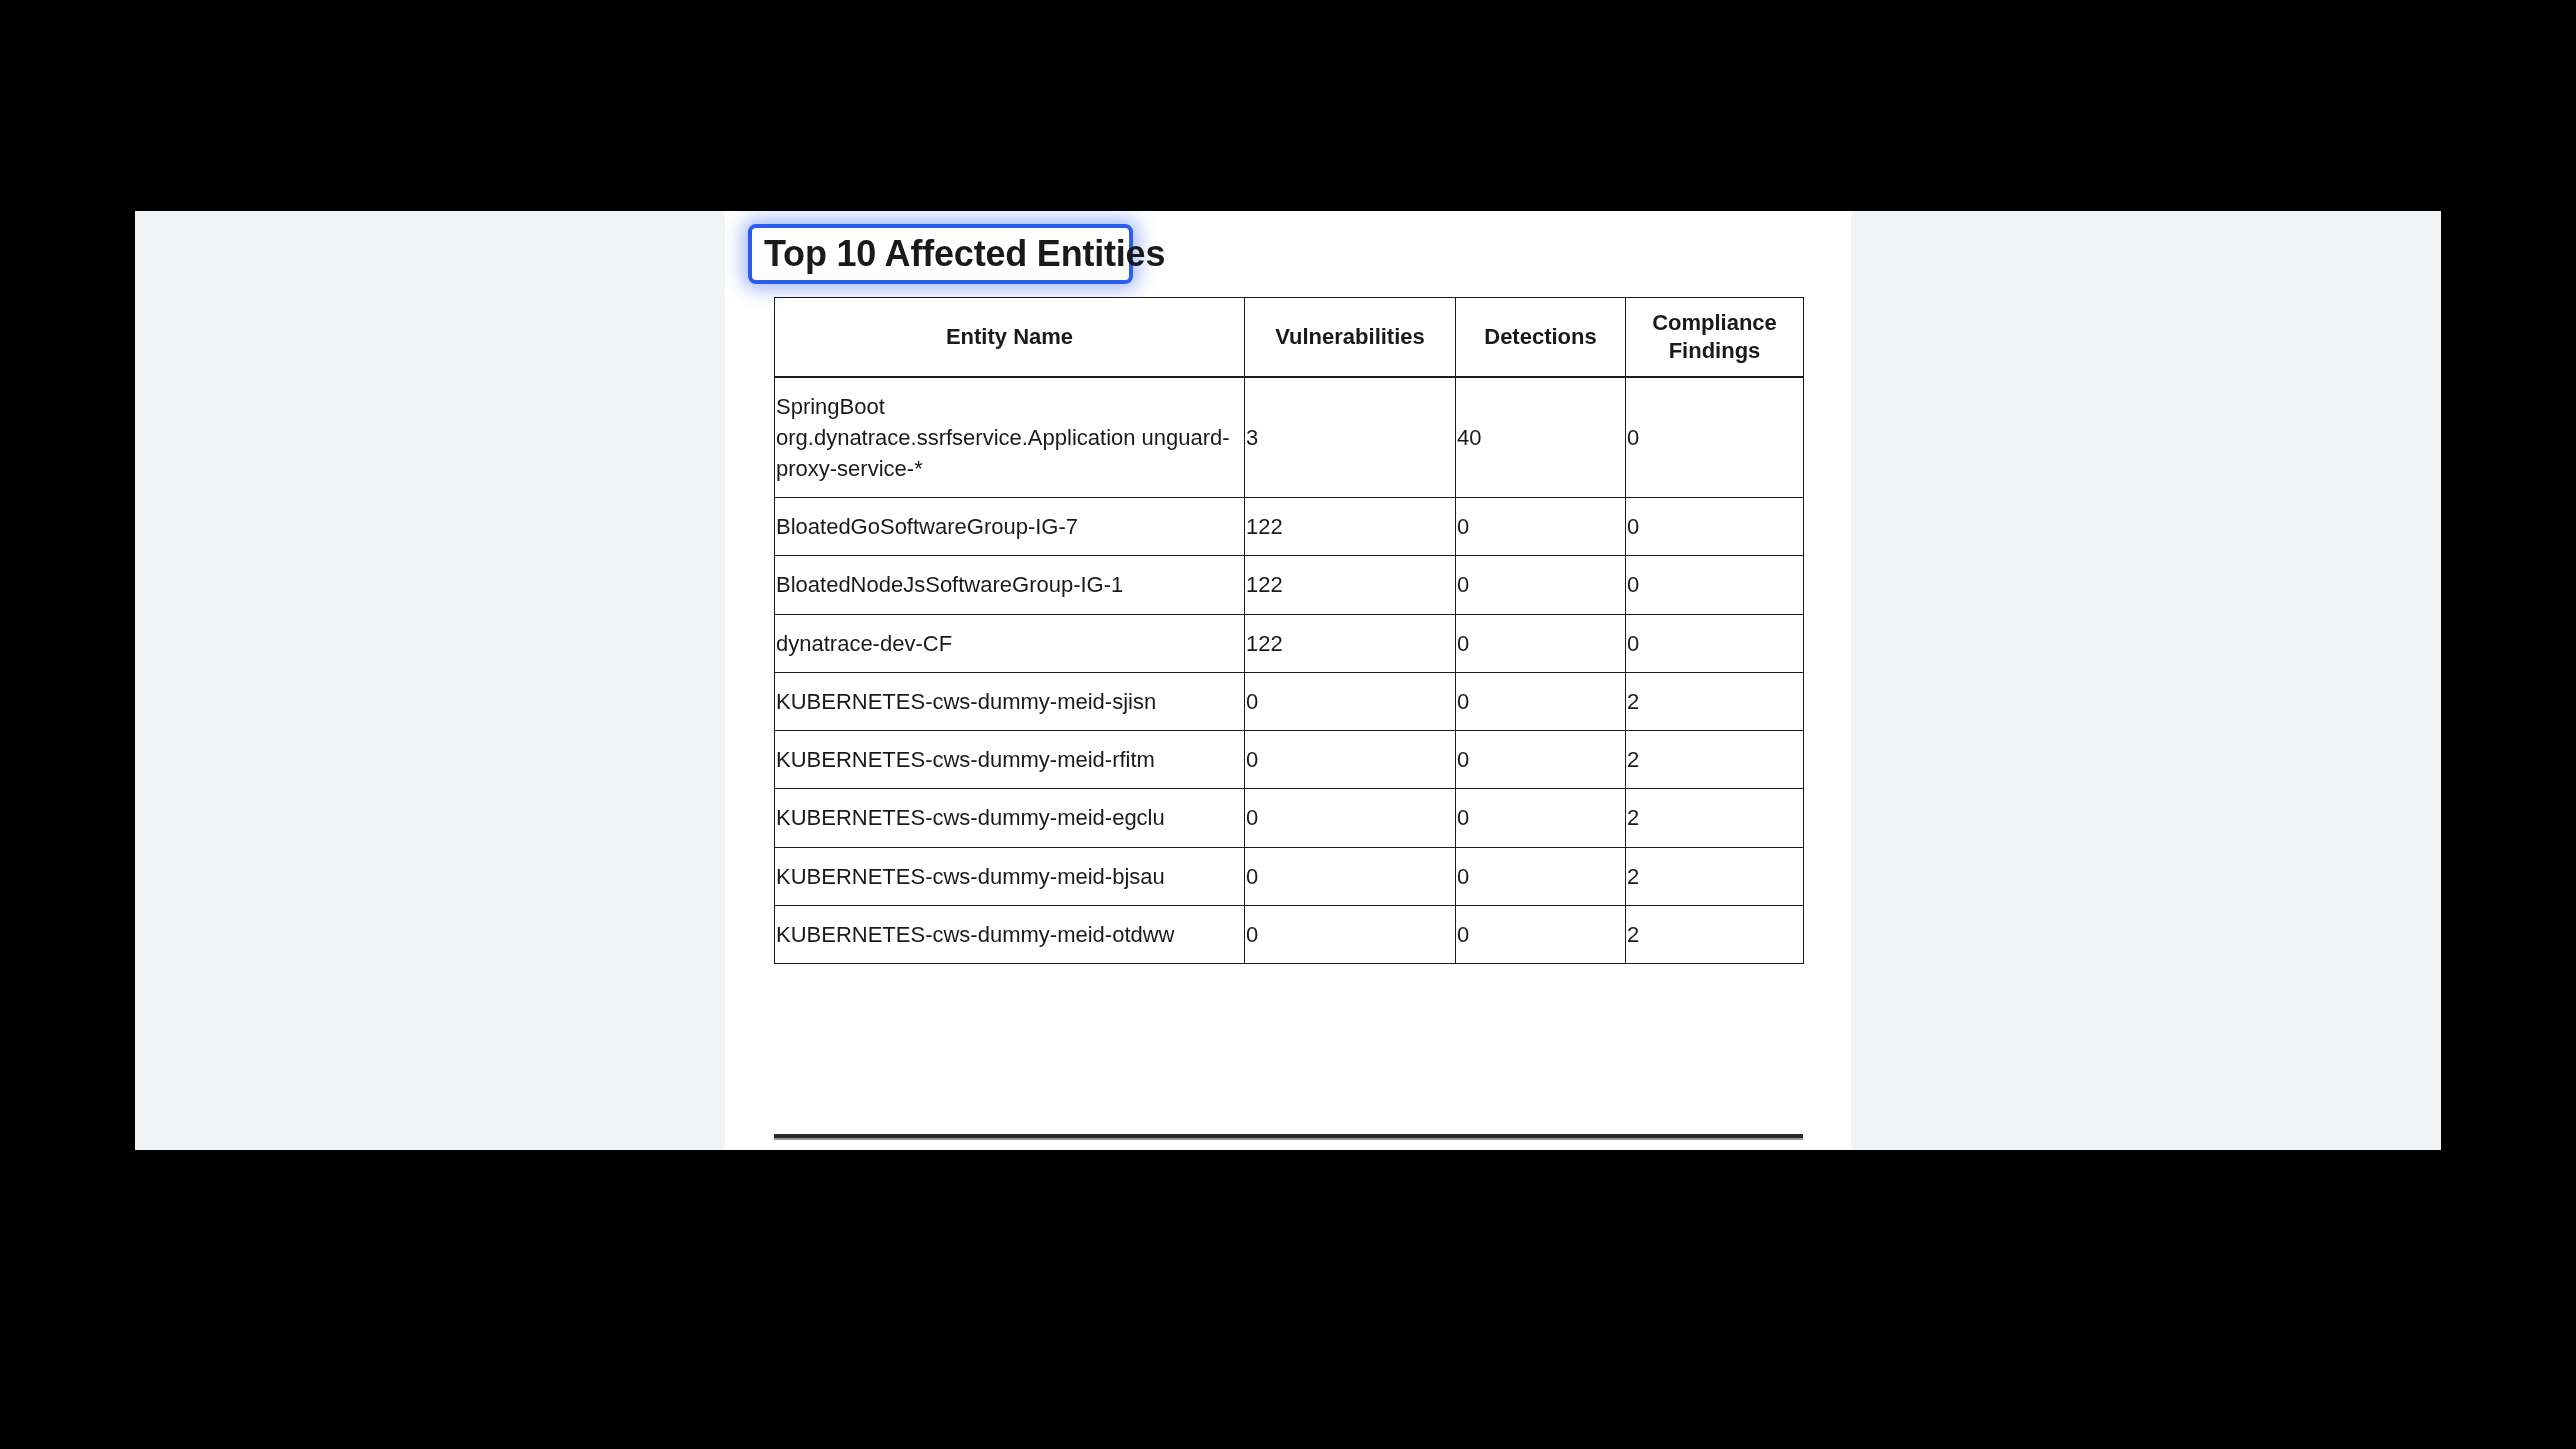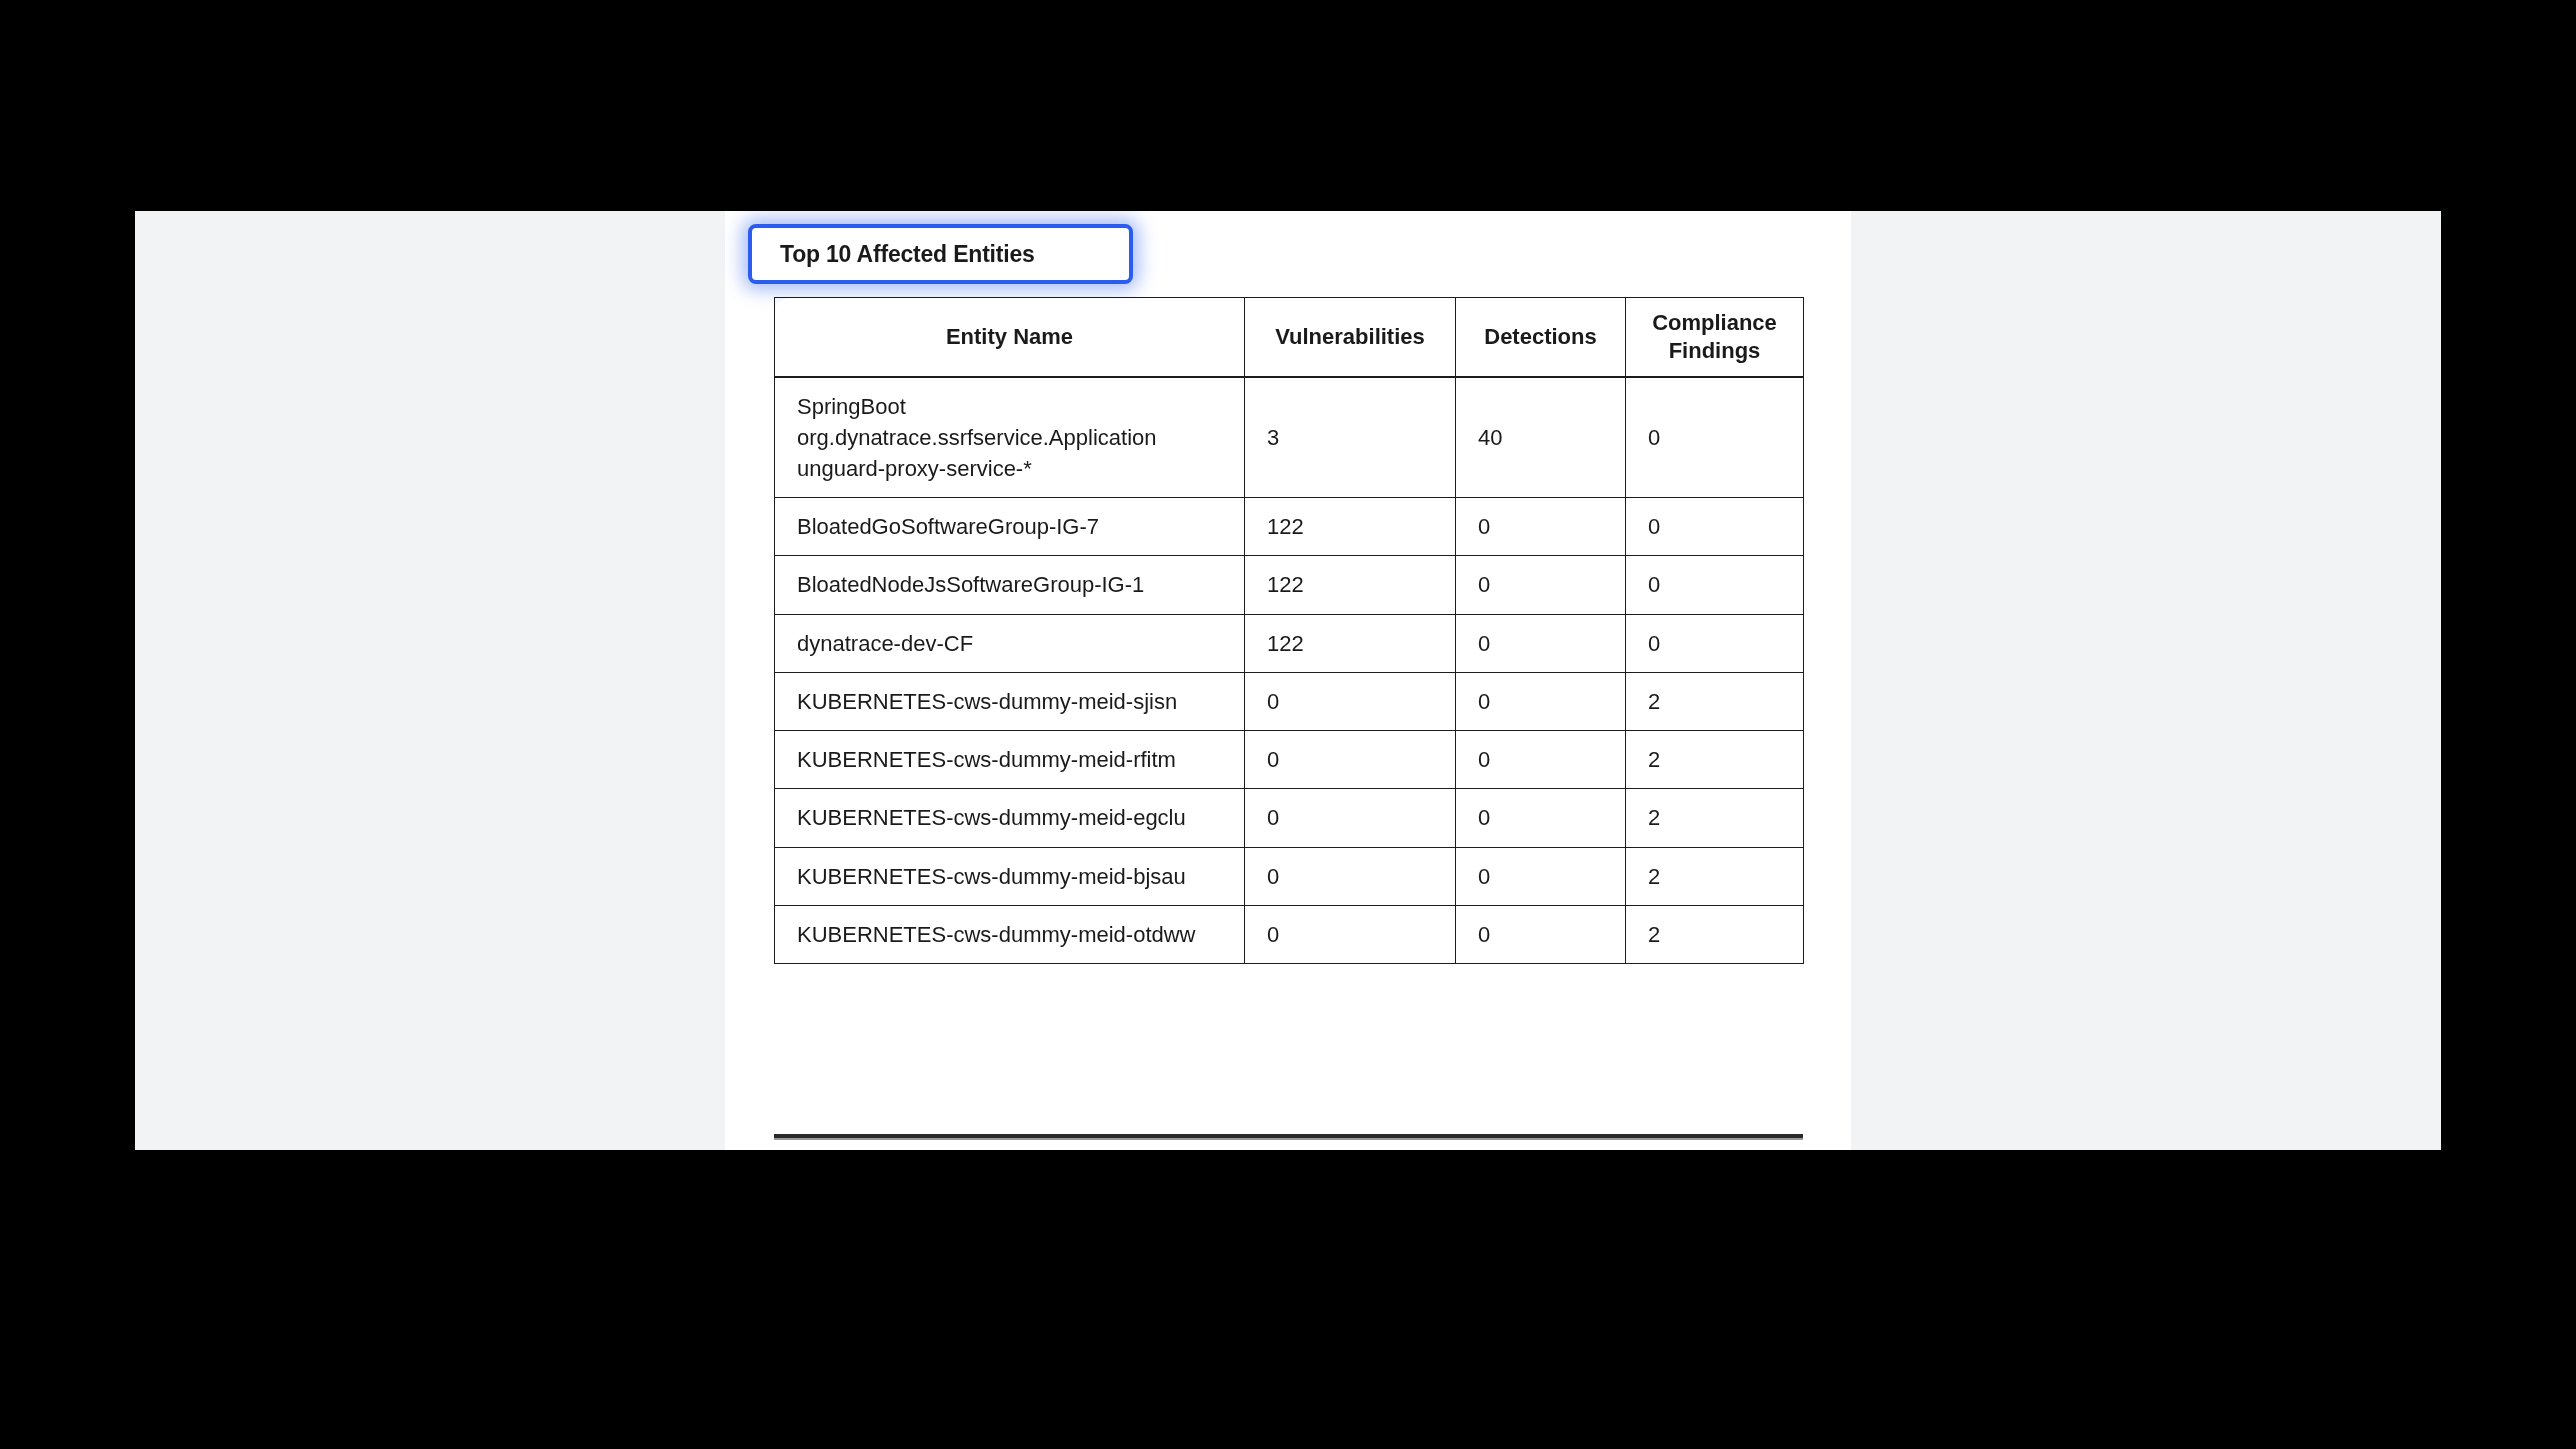--- a/index.html
+++ b/index.html
@@ -61,11 +61,11 @@
   }
 
   #section-title {
-    font-size: 23px;
+    font-size: 36px;
     font-weight: bold;
     color: #1a1a1a;
     letter-spacing: -0.2px;
-    padding-left: 28px;
+    padding-left: 12px;
     white-space: nowrap;
   }
 

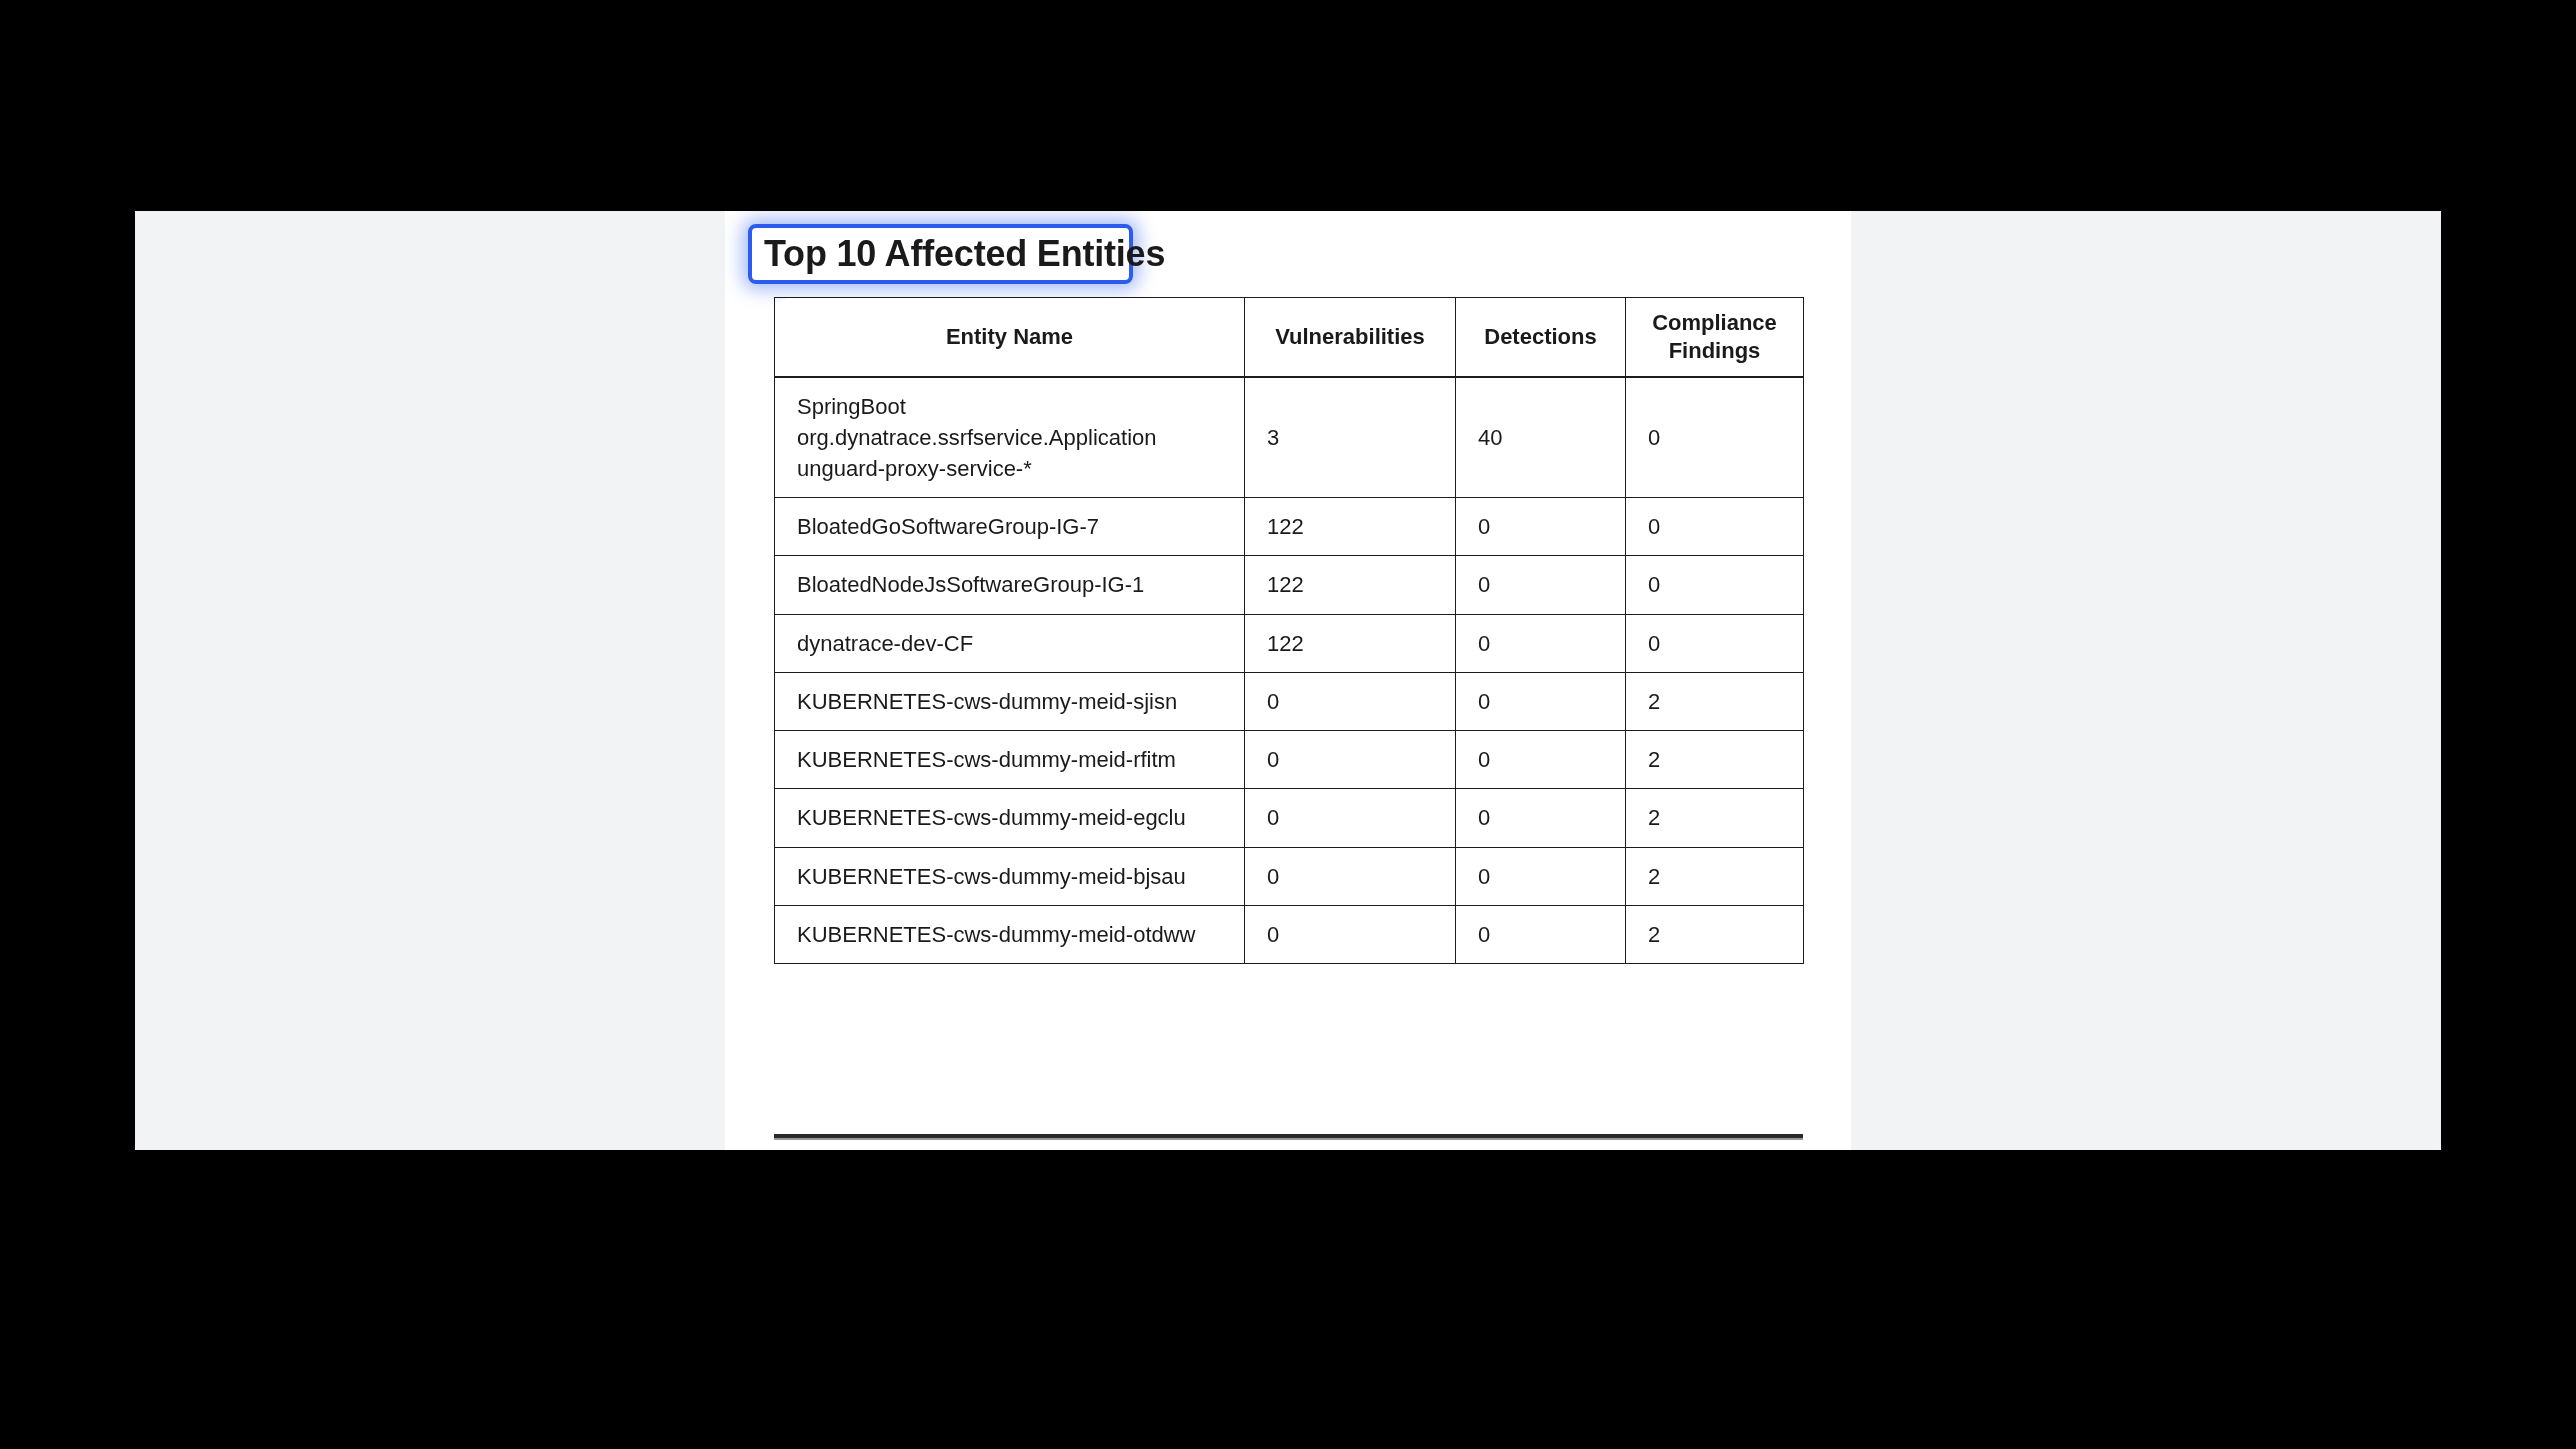--- a/index.html
+++ b/index.html
@@ -104,7 +104,7 @@
     font-weight: normal;
     color: #1a1a1a;
     text-align: left;
-    padding: 13px 22px;
+    padding: 13px 1px;
     line-height: 1.42;
   }
 

